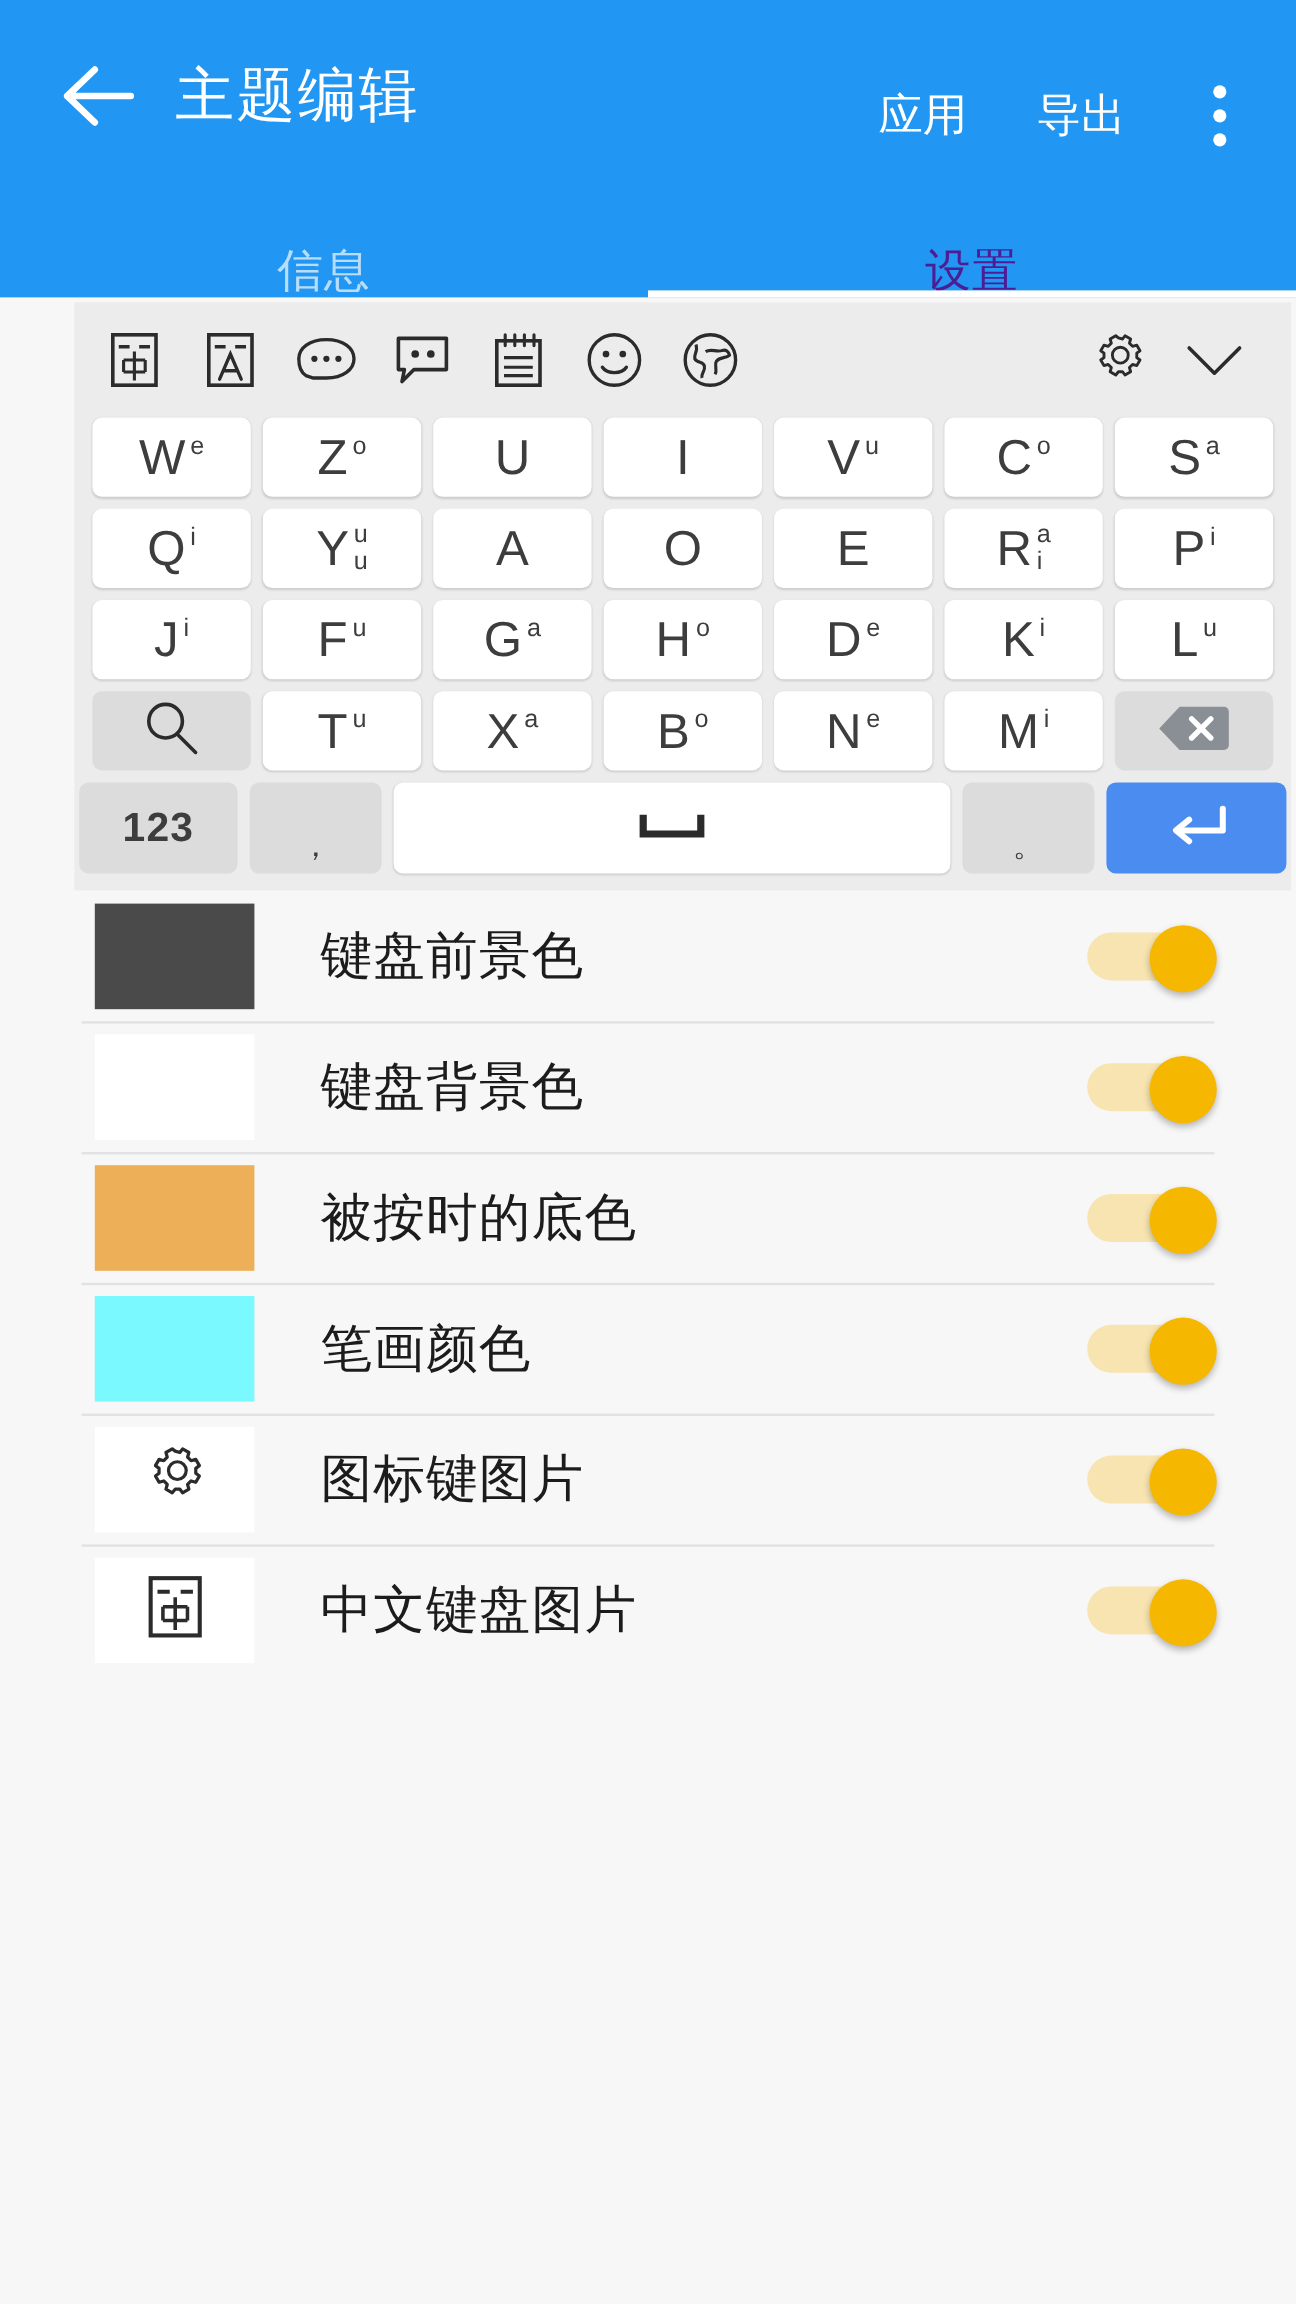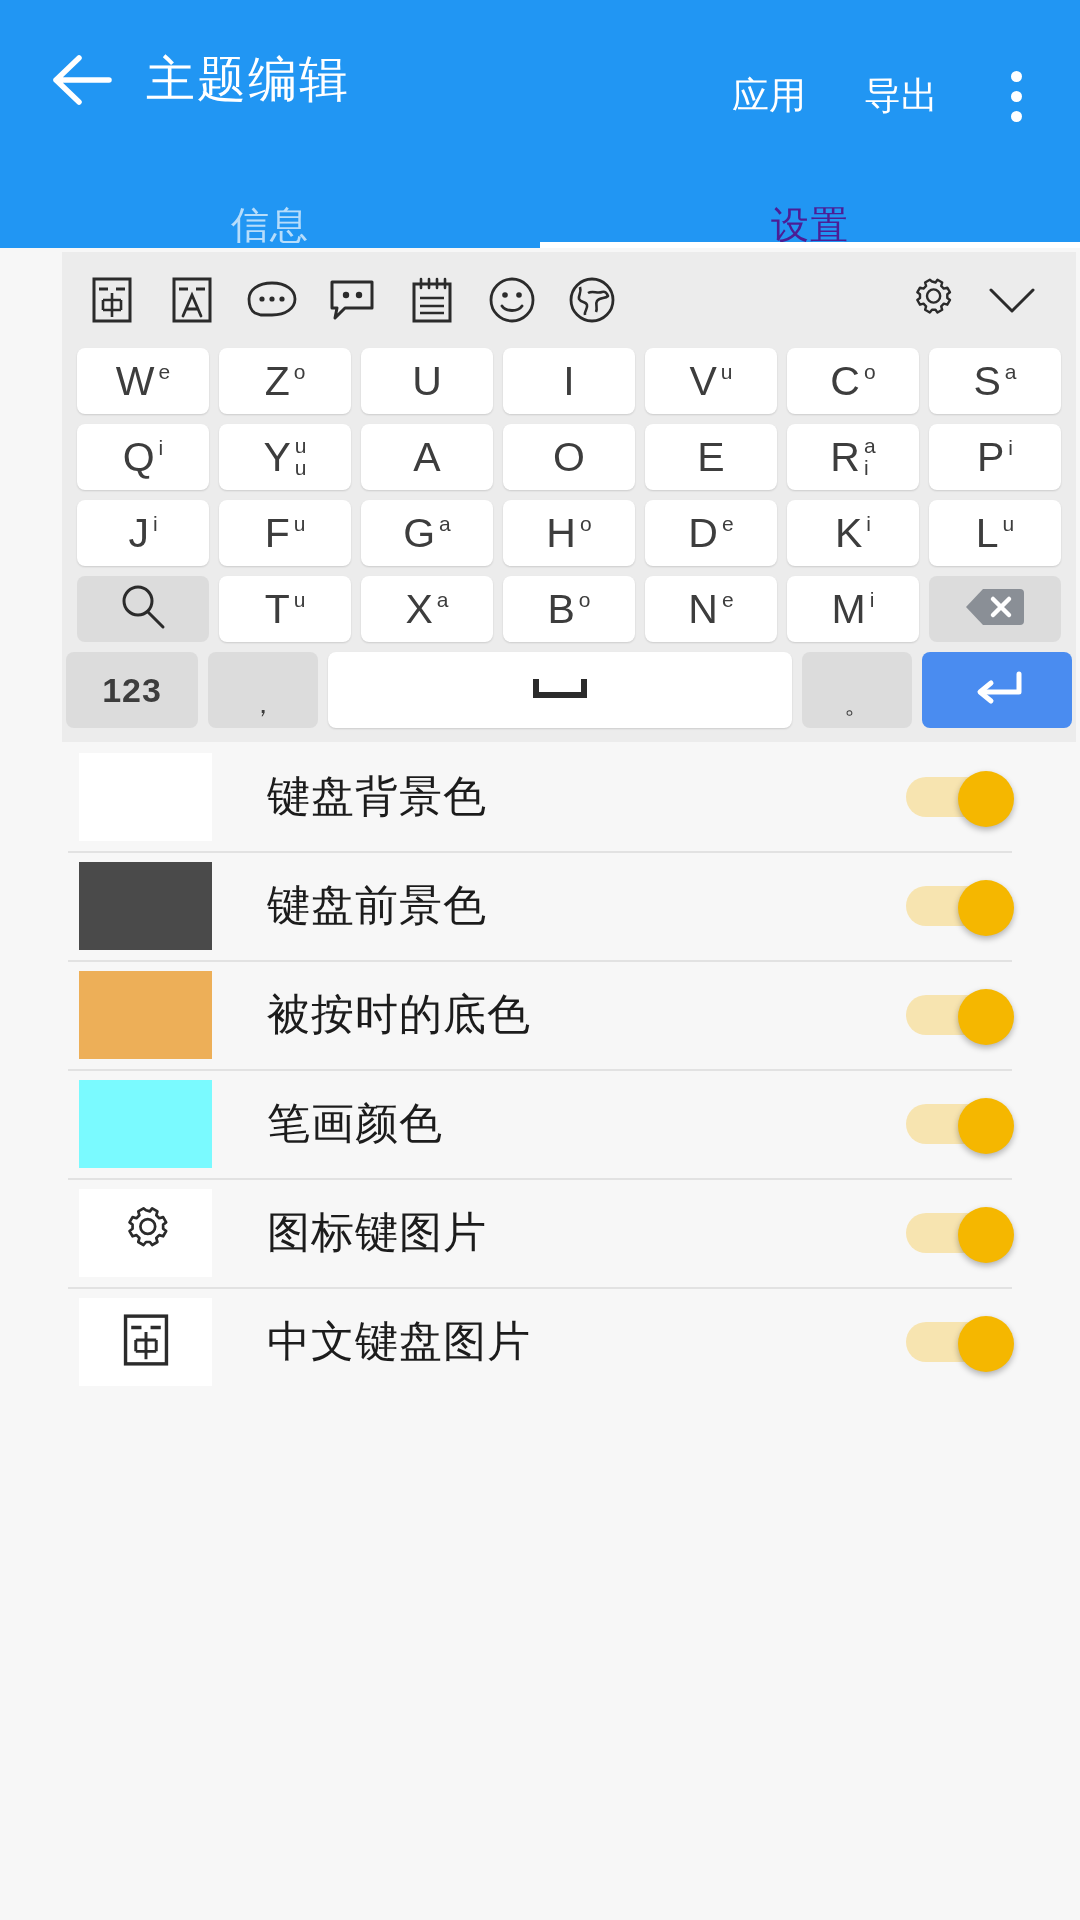--- a/index.html
+++ b/index.html
@@ -548,16 +548,16 @@
 
   <div class="settings-list" id="settings-list">
       <div class="set-row">
-        <div class="swatch" style="background: rgb(255, 255, 255);"></div>
-        <div class="set-label">键盘背景色</div>
+        <div class="swatch" style="background: rgb(74, 74, 74);"></div>
+        <div class="set-label">键盘前景色</div>
         <div class="toggle">
           <span class="track"></span>
           <span class="thumb"></span>
         </div>
       </div>
       <div class="set-row">
-        <div class="swatch" style="background: rgb(74, 74, 74);"></div>
-        <div class="set-label">键盘前景色</div>
+        <div class="swatch" style="background: rgb(255, 255, 255);"></div>
+        <div class="set-label">键盘背景色</div>
         <div class="toggle">
           <span class="track"></span>
           <span class="thumb"></span>

